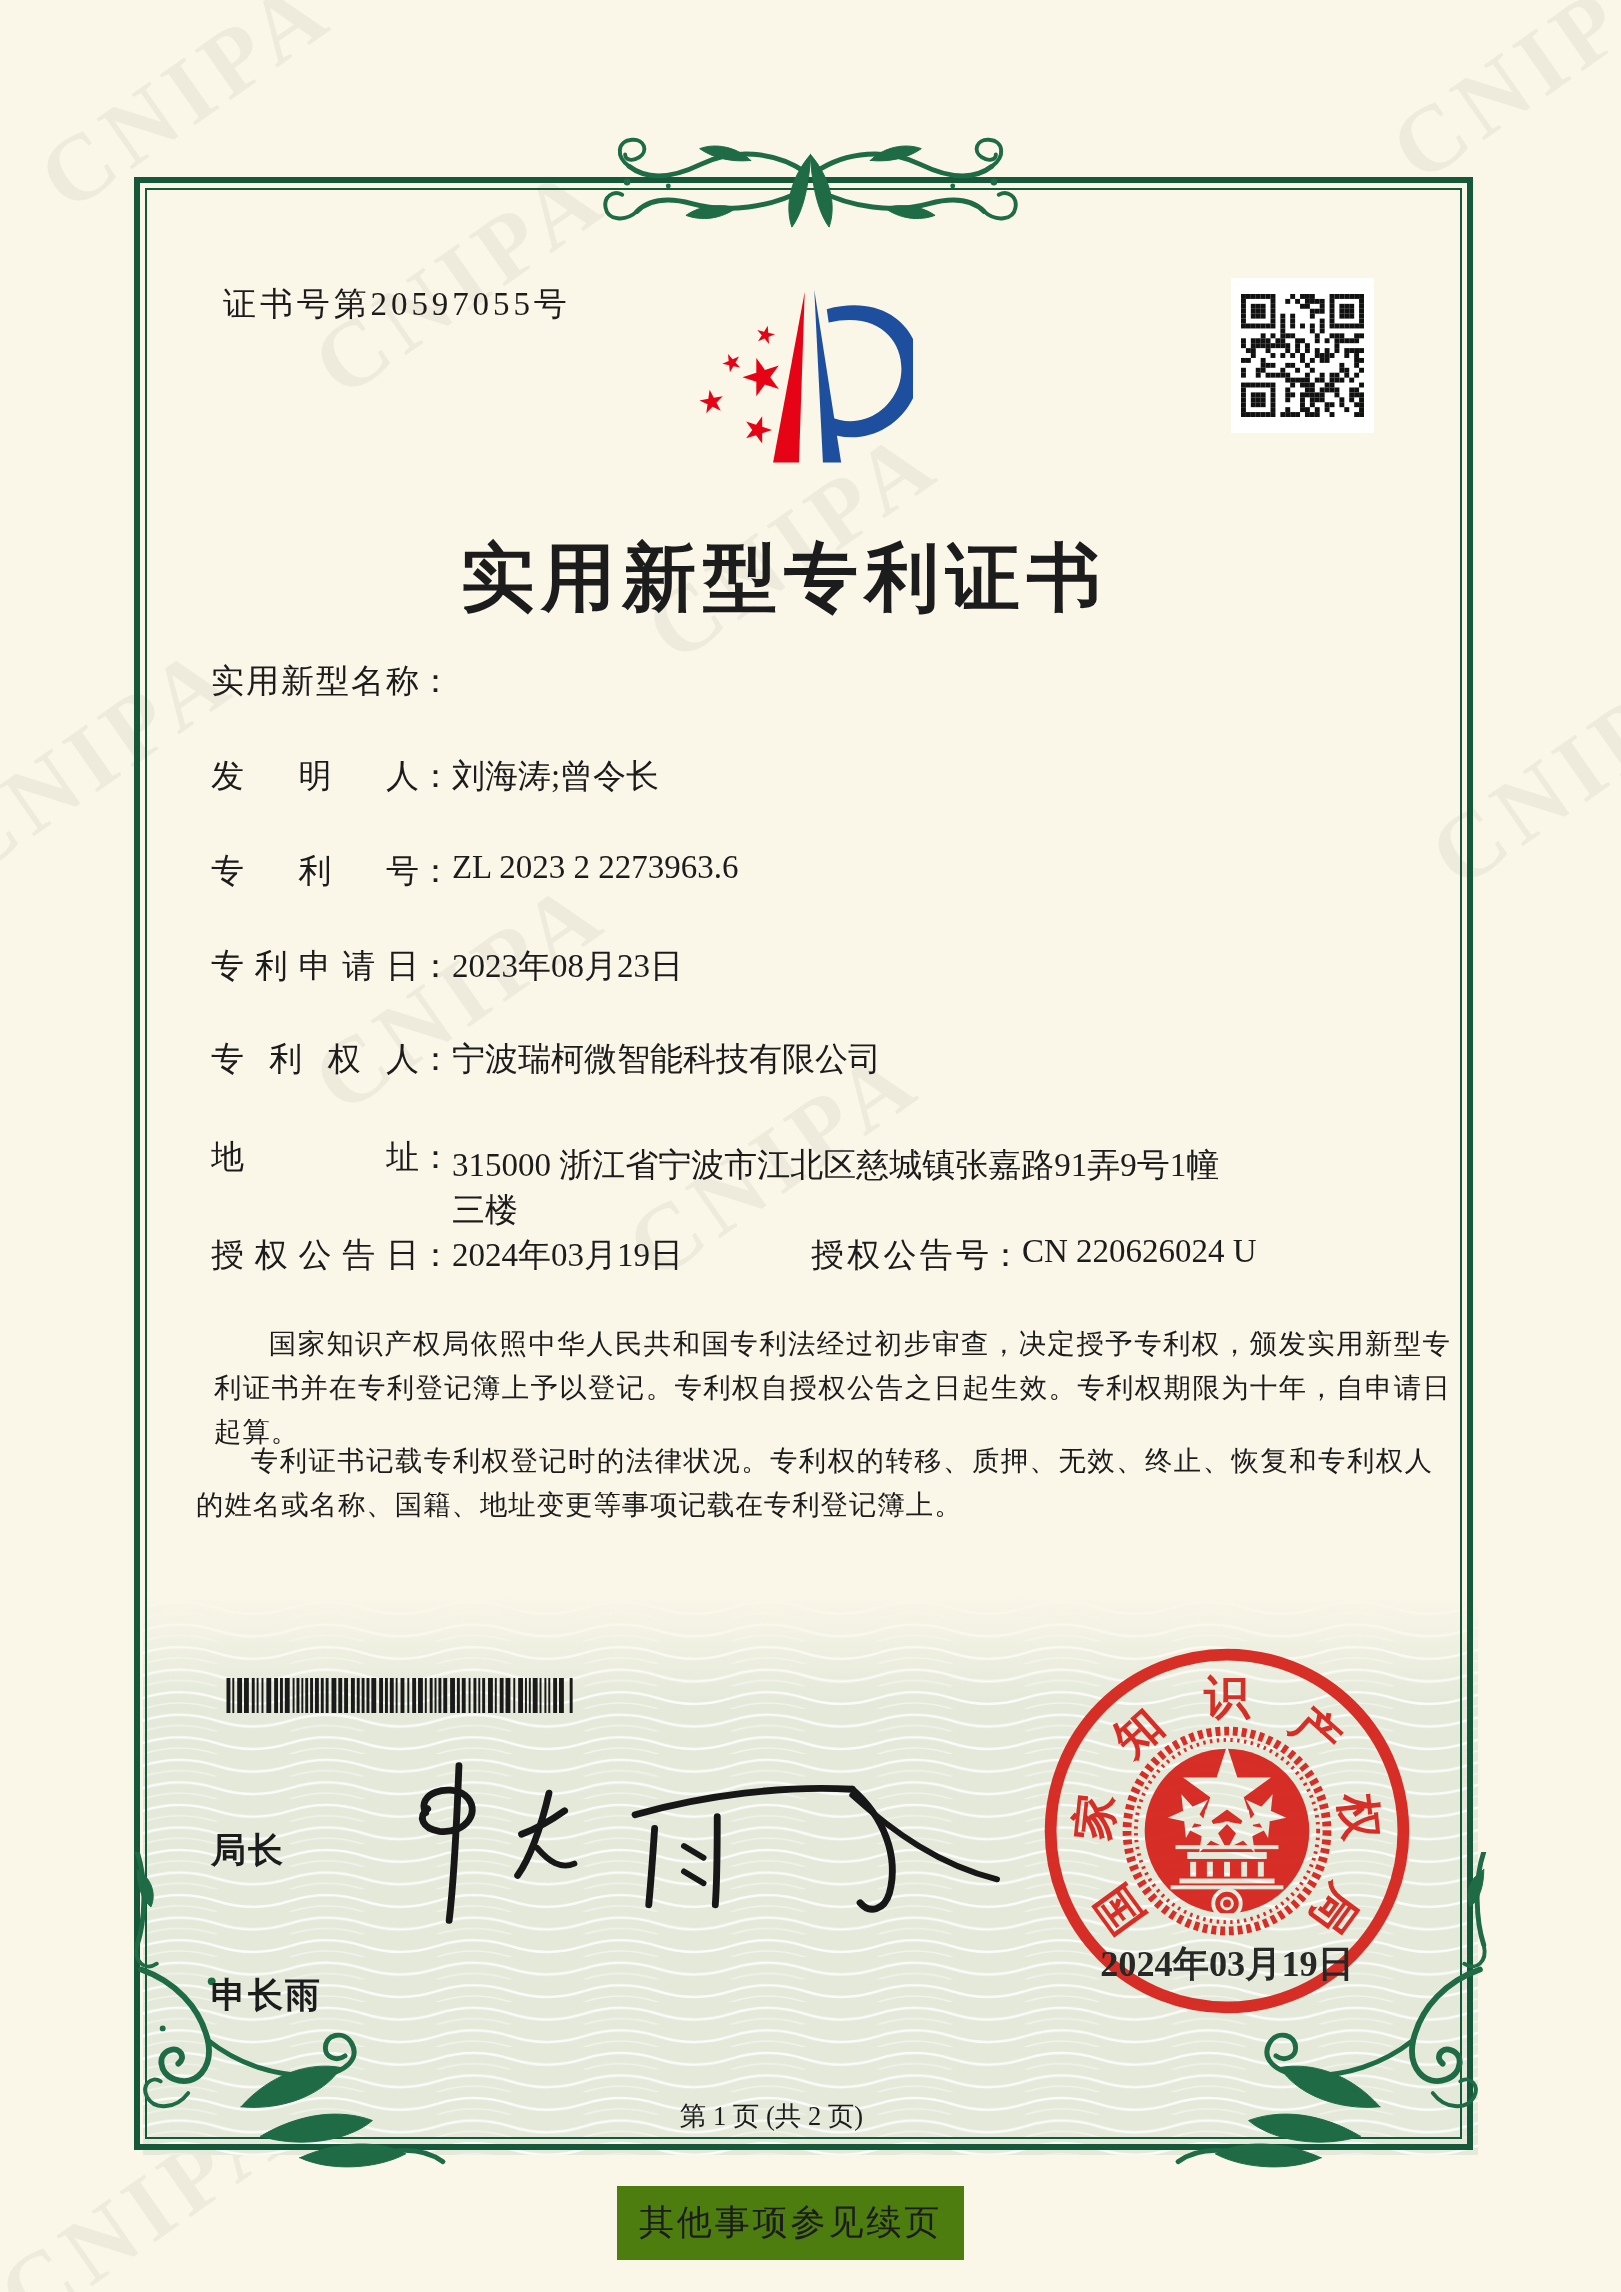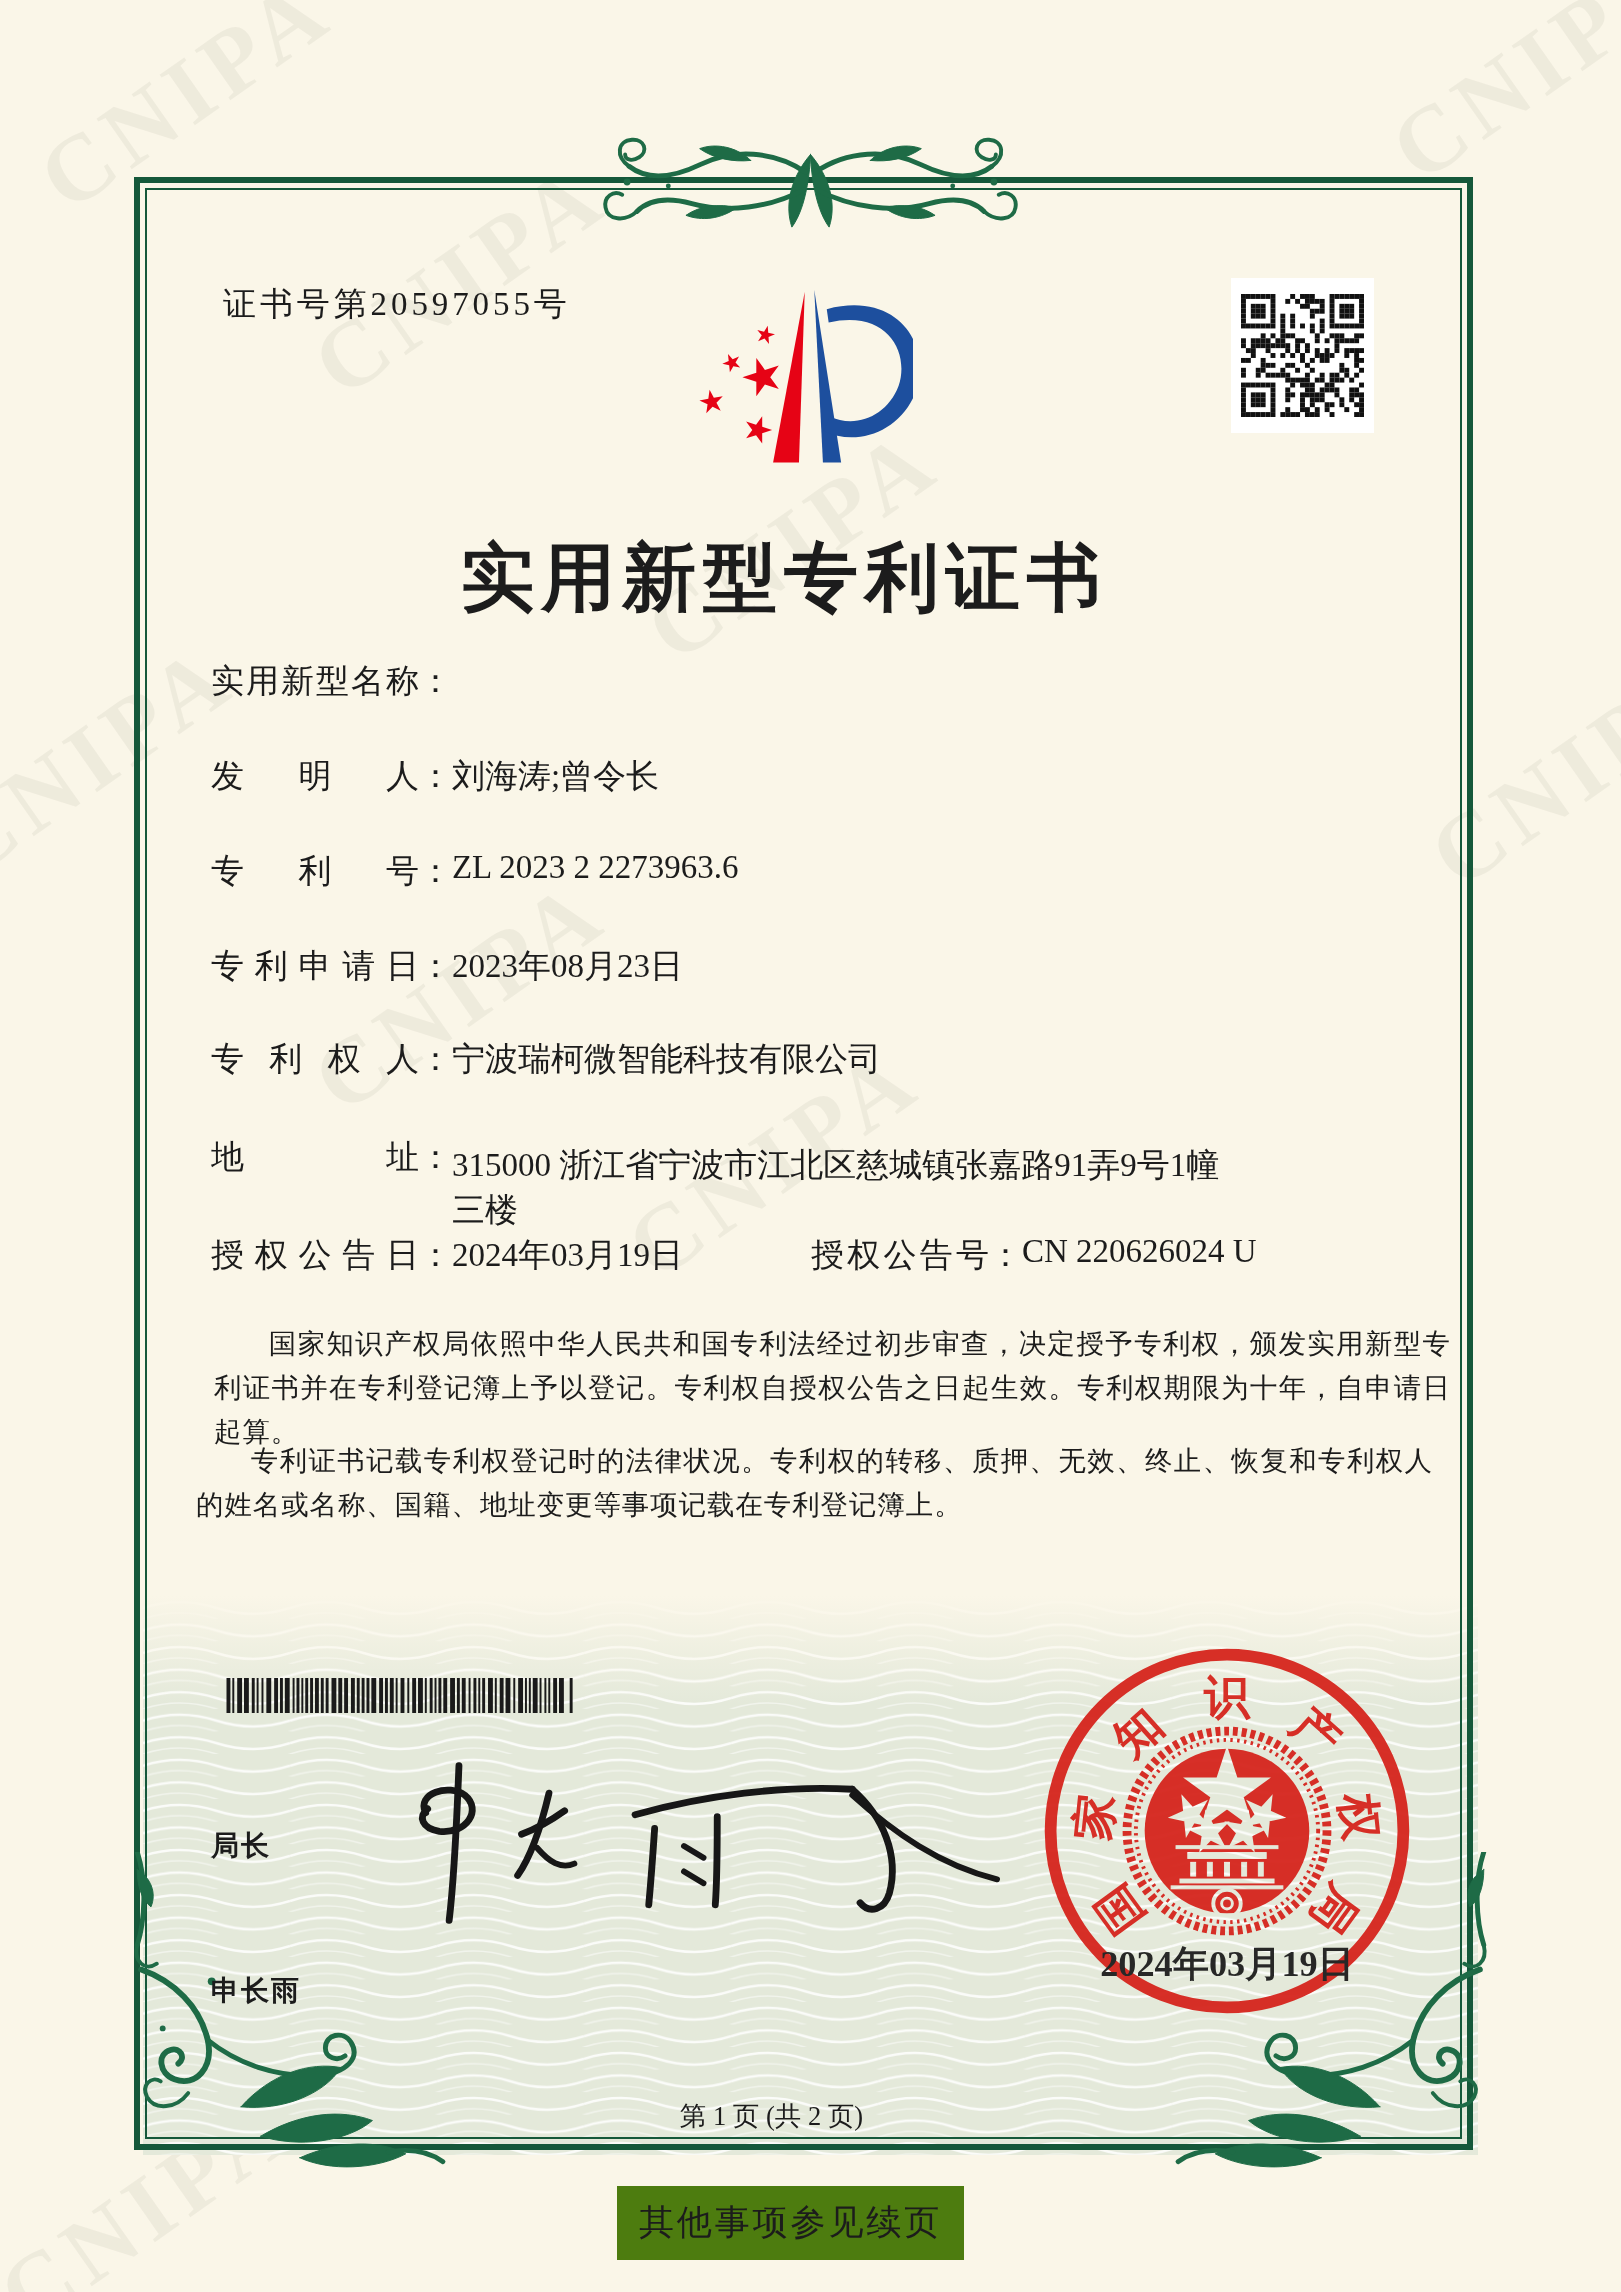--- a/index.html
+++ b/index.html
@@ -24,7 +24,7 @@
   .body-p{position:absolute;left:196px;width:1237px;font-size:27.4px;line-height:44px;
       text-align:justify;text-indent:2em;letter-spacing:1px;}
   .officer{position:absolute;left:211px;font-family:"Liberation Sans","DejaVu Sans",sans-serif;
-      font-weight:700;font-size:28px;letter-spacing:2px;}
+      font-weight:700;font-size:35px;letter-spacing:2px;}
   .footer-page{position:absolute;left:95px;top:2098px;width:1353px;text-align:center;font-size:26.5px;}
   .note-box{position:absolute;left:617px;top:2186px;width:347px;height:74px;background:#4d7c0f;
       text-align:center;line-height:74px;font-size:35px;letter-spacing:2.9px;}

